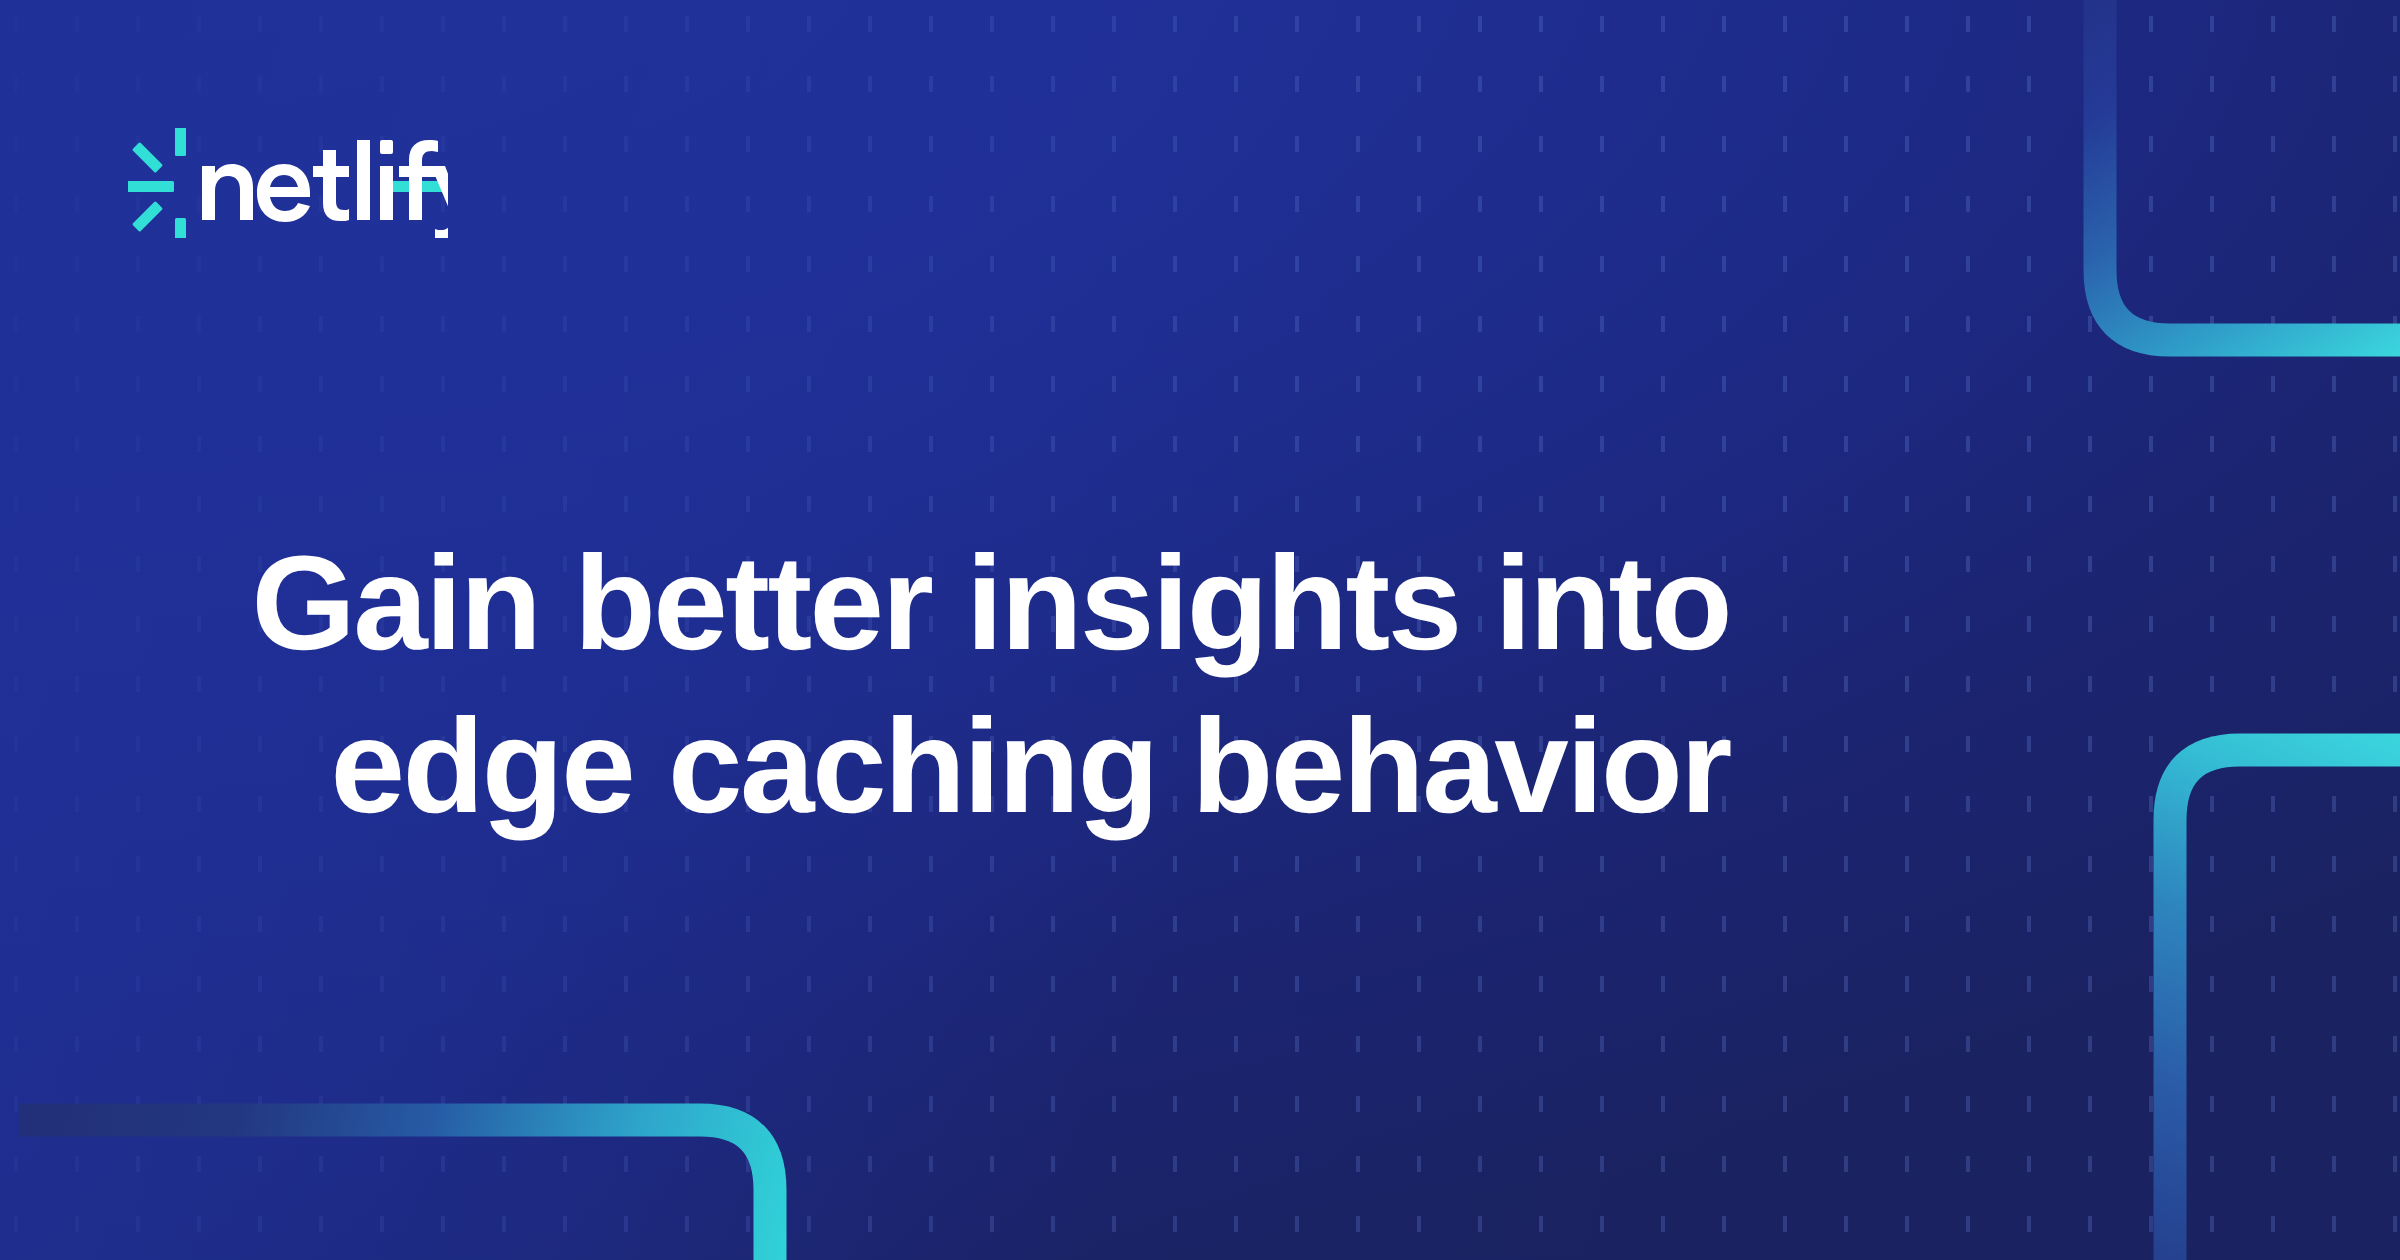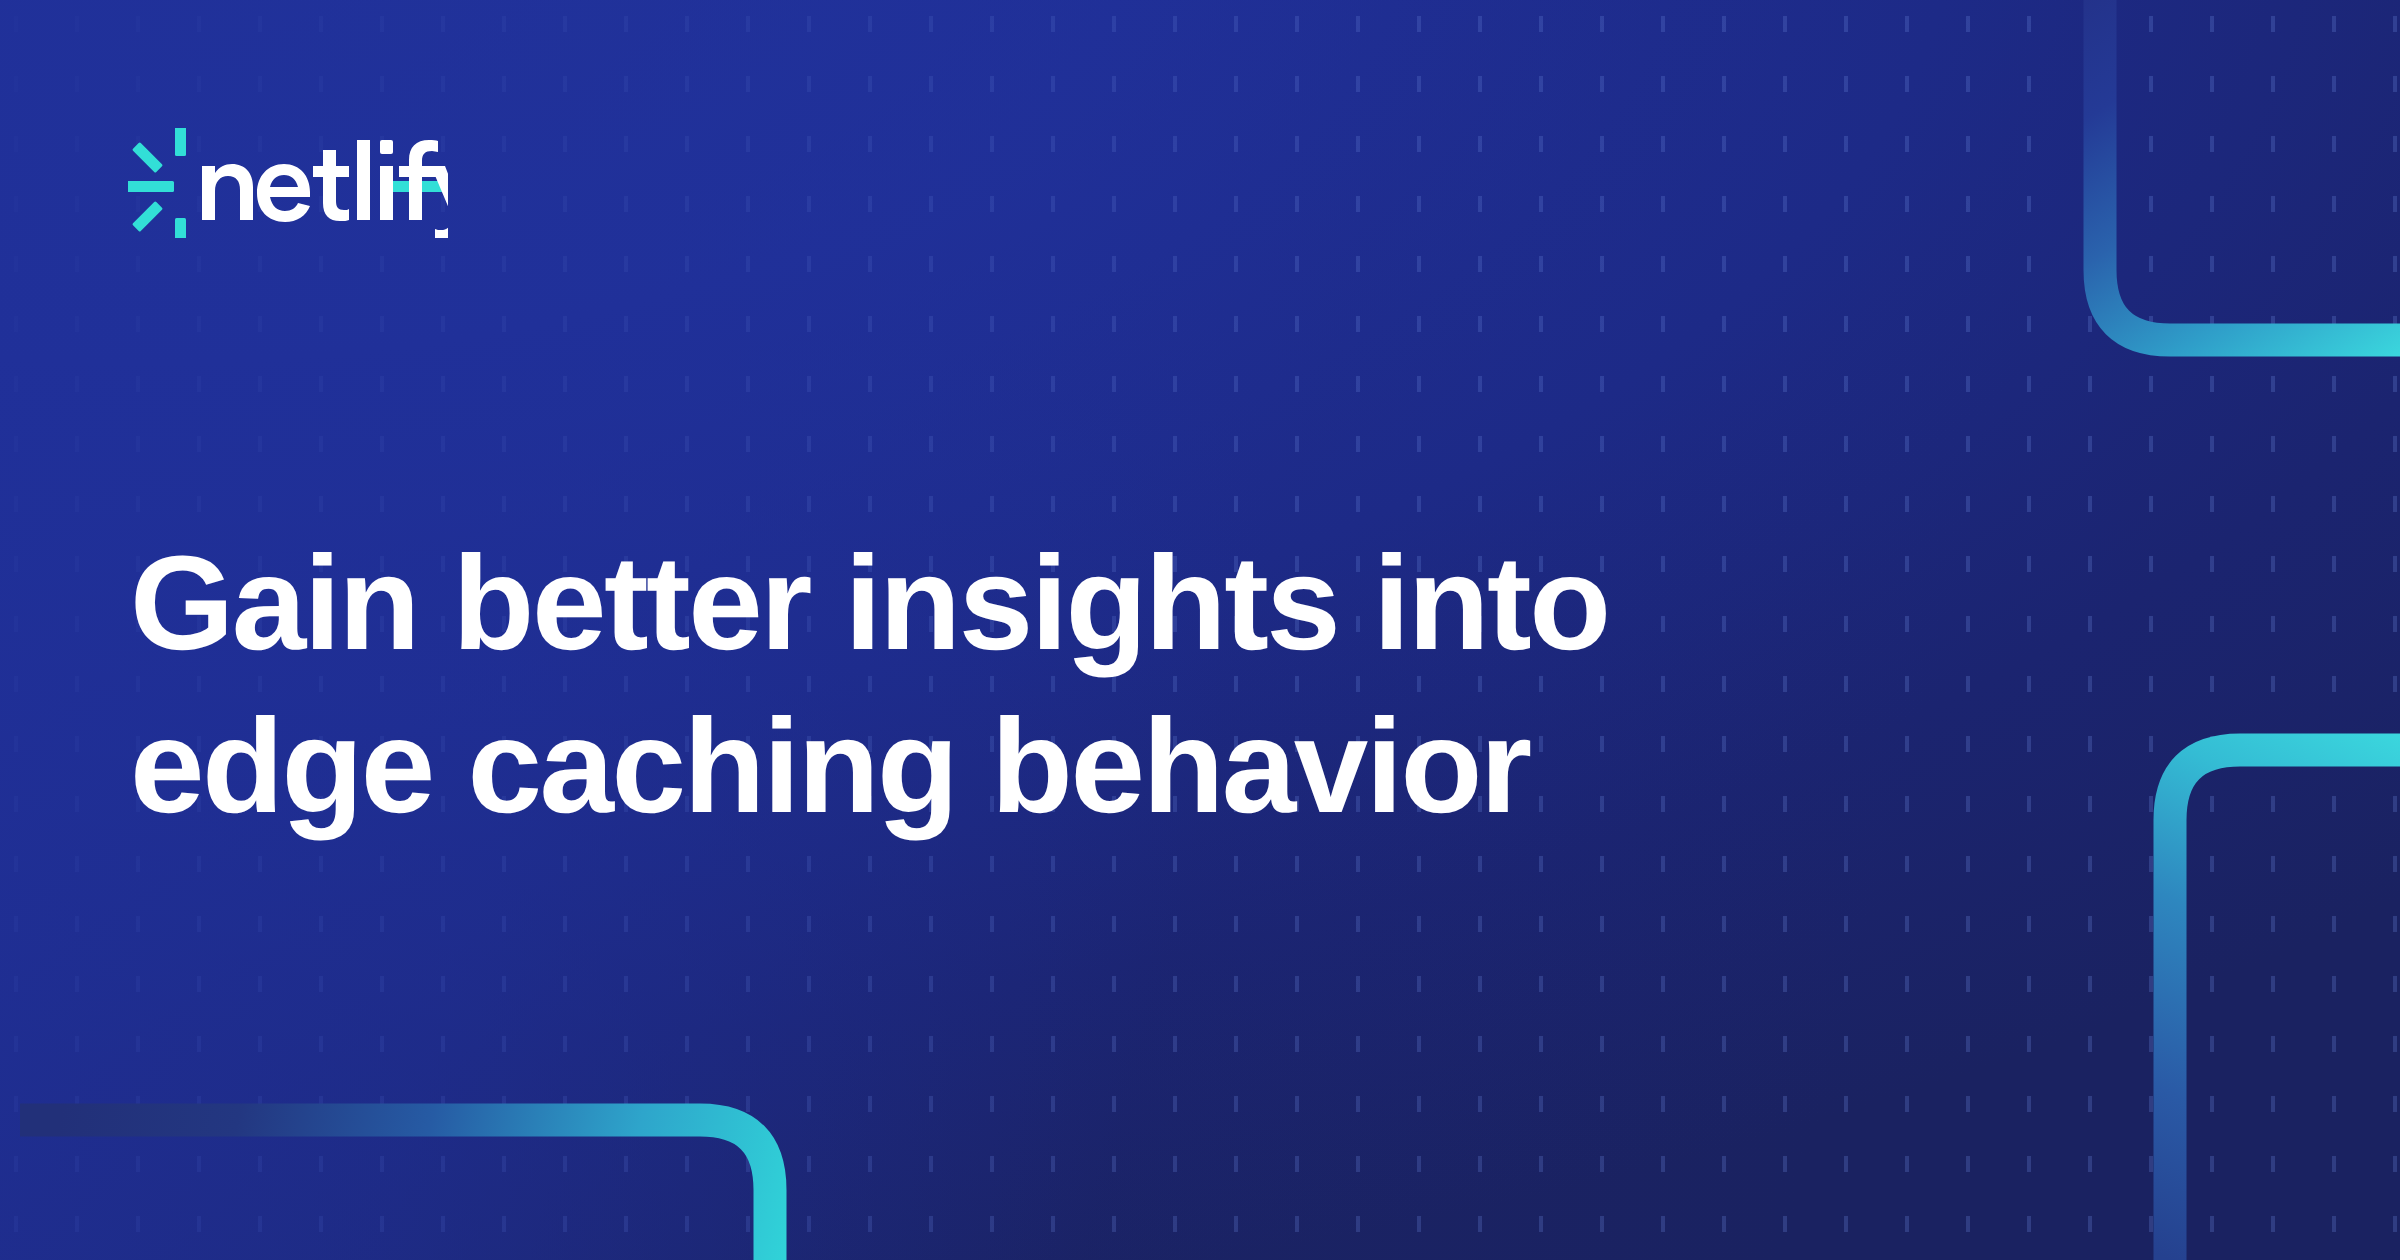--- a/index.html
+++ b/index.html
@@ -17,6 +17,7 @@
     height: 1260px;
     overflow: hidden;
     background: #7f1d1d;
+    text-align: right;
   }
 
   

